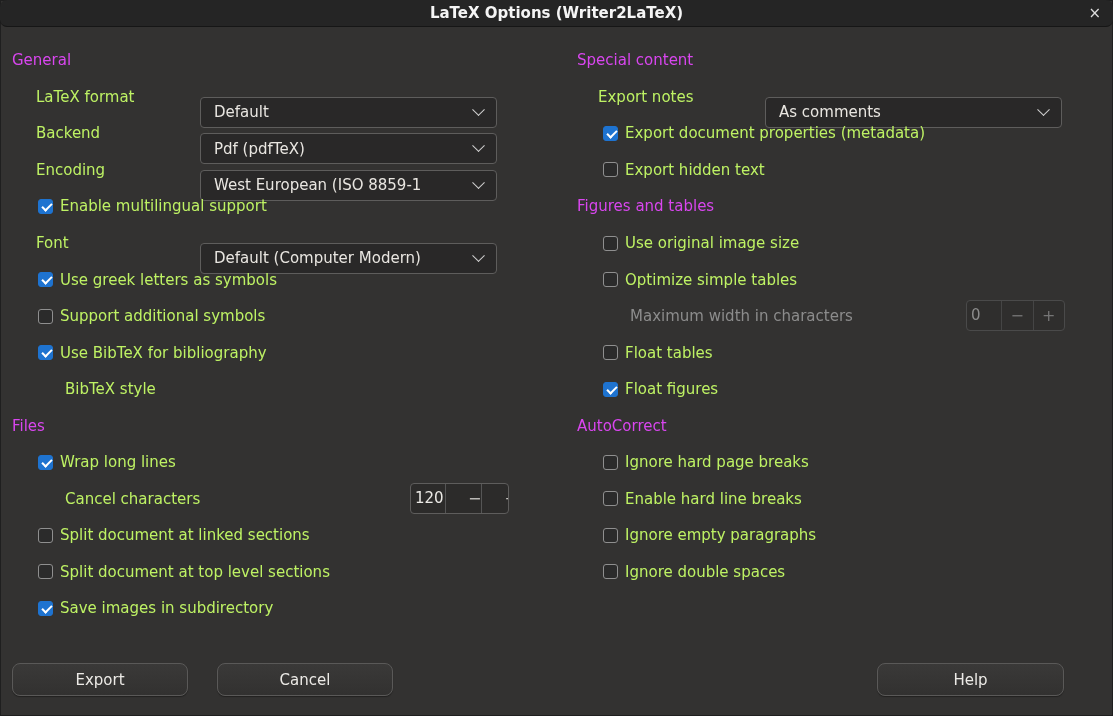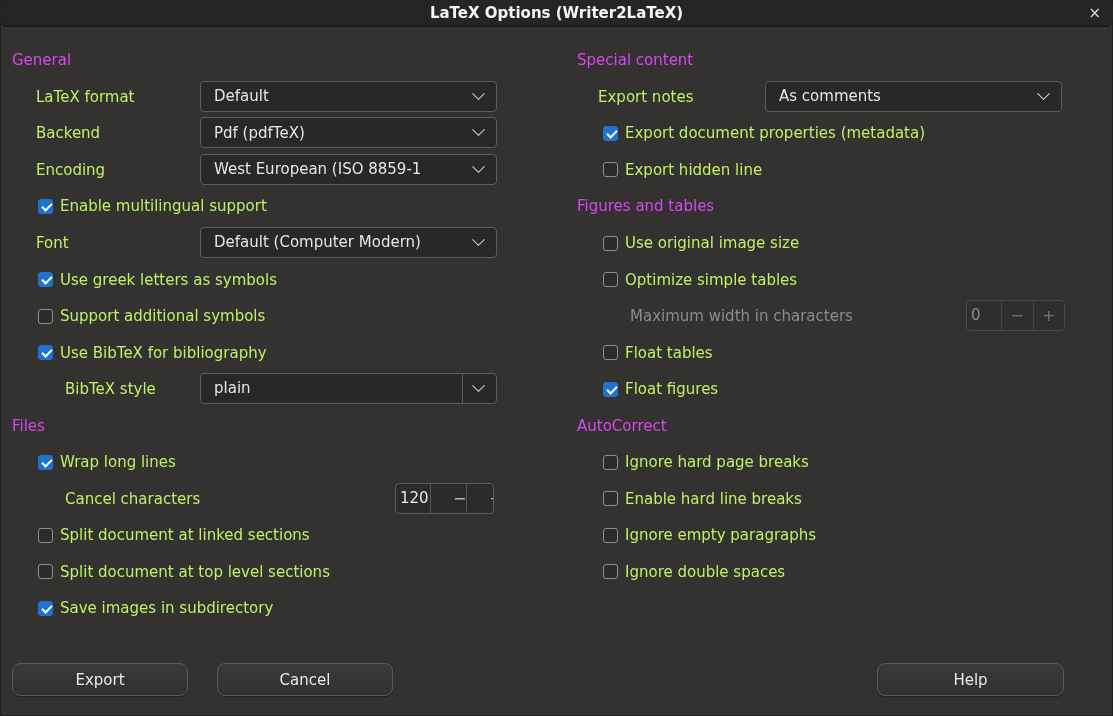--- a/index.html
+++ b/index.html
@@ -33,7 +33,7 @@
   .disabled .lbl{color:#8c8c8c;}
   
   .select{
-    position:absolute;left:188px;top:2px;width:297px;height:31px;box-sizing:border-box;
+    position:absolute;left:188px;top:18px;width:297px;height:31px;box-sizing:border-box;
     background:#292828;border:1px solid #5e5d5c;border-radius:4px;
     display:flex;align-items:center;justify-content:space-between;padding:0 13px;
   }

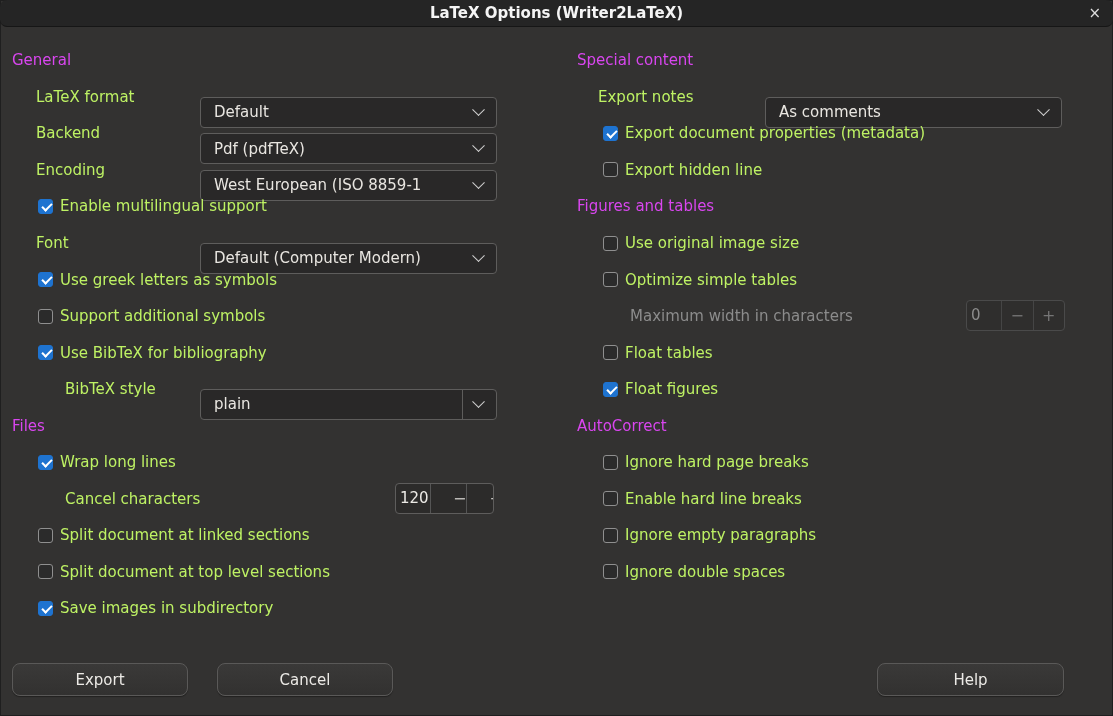--- a/index.html
+++ b/index.html
@@ -217,7 +217,7 @@
 
     <div class="row indcb">
       <span class="cb"></span>
-      <span class="lbl">Export hidden line</span>
+      <span class="lbl">Export hidden text</span>
     </div>
 
     <div class="row">

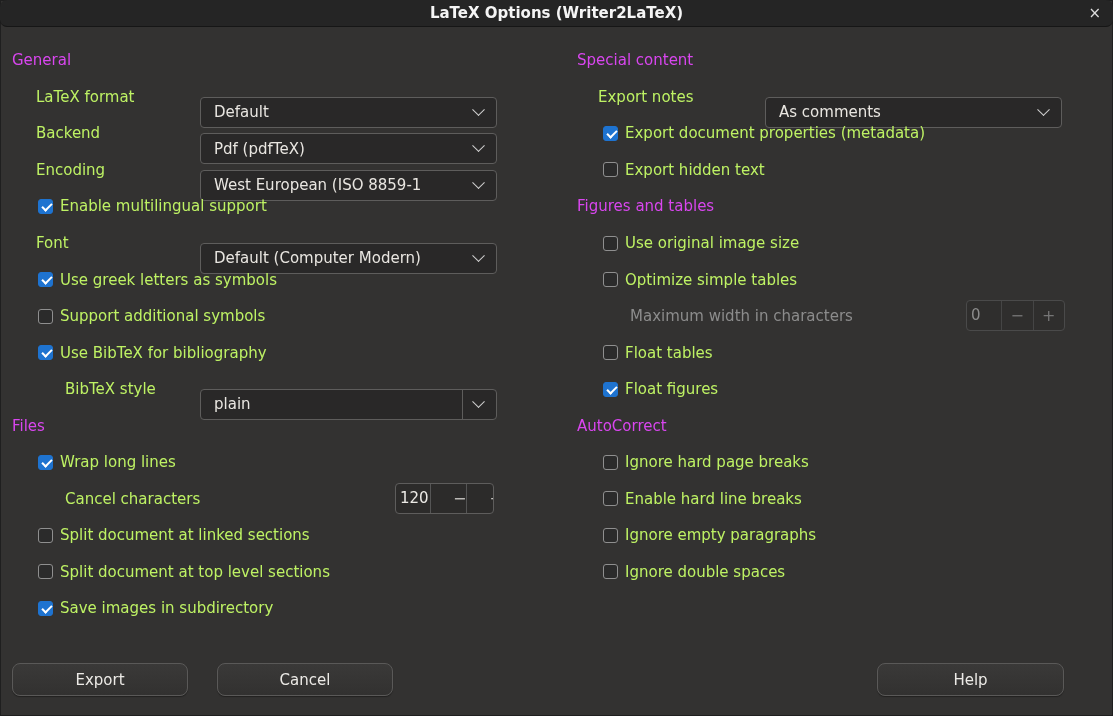--- a/index.html
+++ b/index.html
@@ -155,10 +155,6 @@
 
     <div class="row ind2">
       <span class="lbl">BibTeX style</span>
-      <div class="select split">
-        <span class="sel-val">plain</span>
-        <span class="chev"></span>
-      </div>
     </div>
 
     <div class="row">

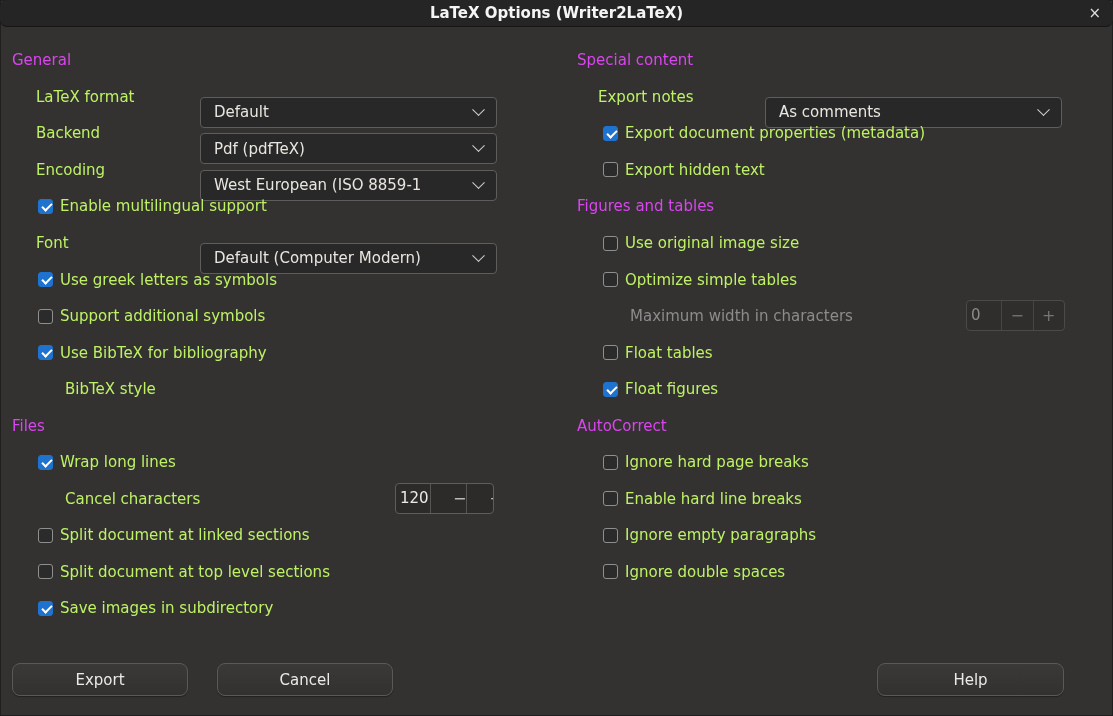--- a/index.html
+++ b/index.html
@@ -168,7 +168,7 @@
 
     <div class="row ind2">
       <span class="lbl">Cancel characters</span>
-      <div class="spinner" style="left:383px;gap:22px;">
+      <div class="spinner" style="left:398px;gap:22px;">
         <span class="spin-val">120</span>
         <span class="spin-btn first">−</span>
         <span class="spin-btn">+</span>

